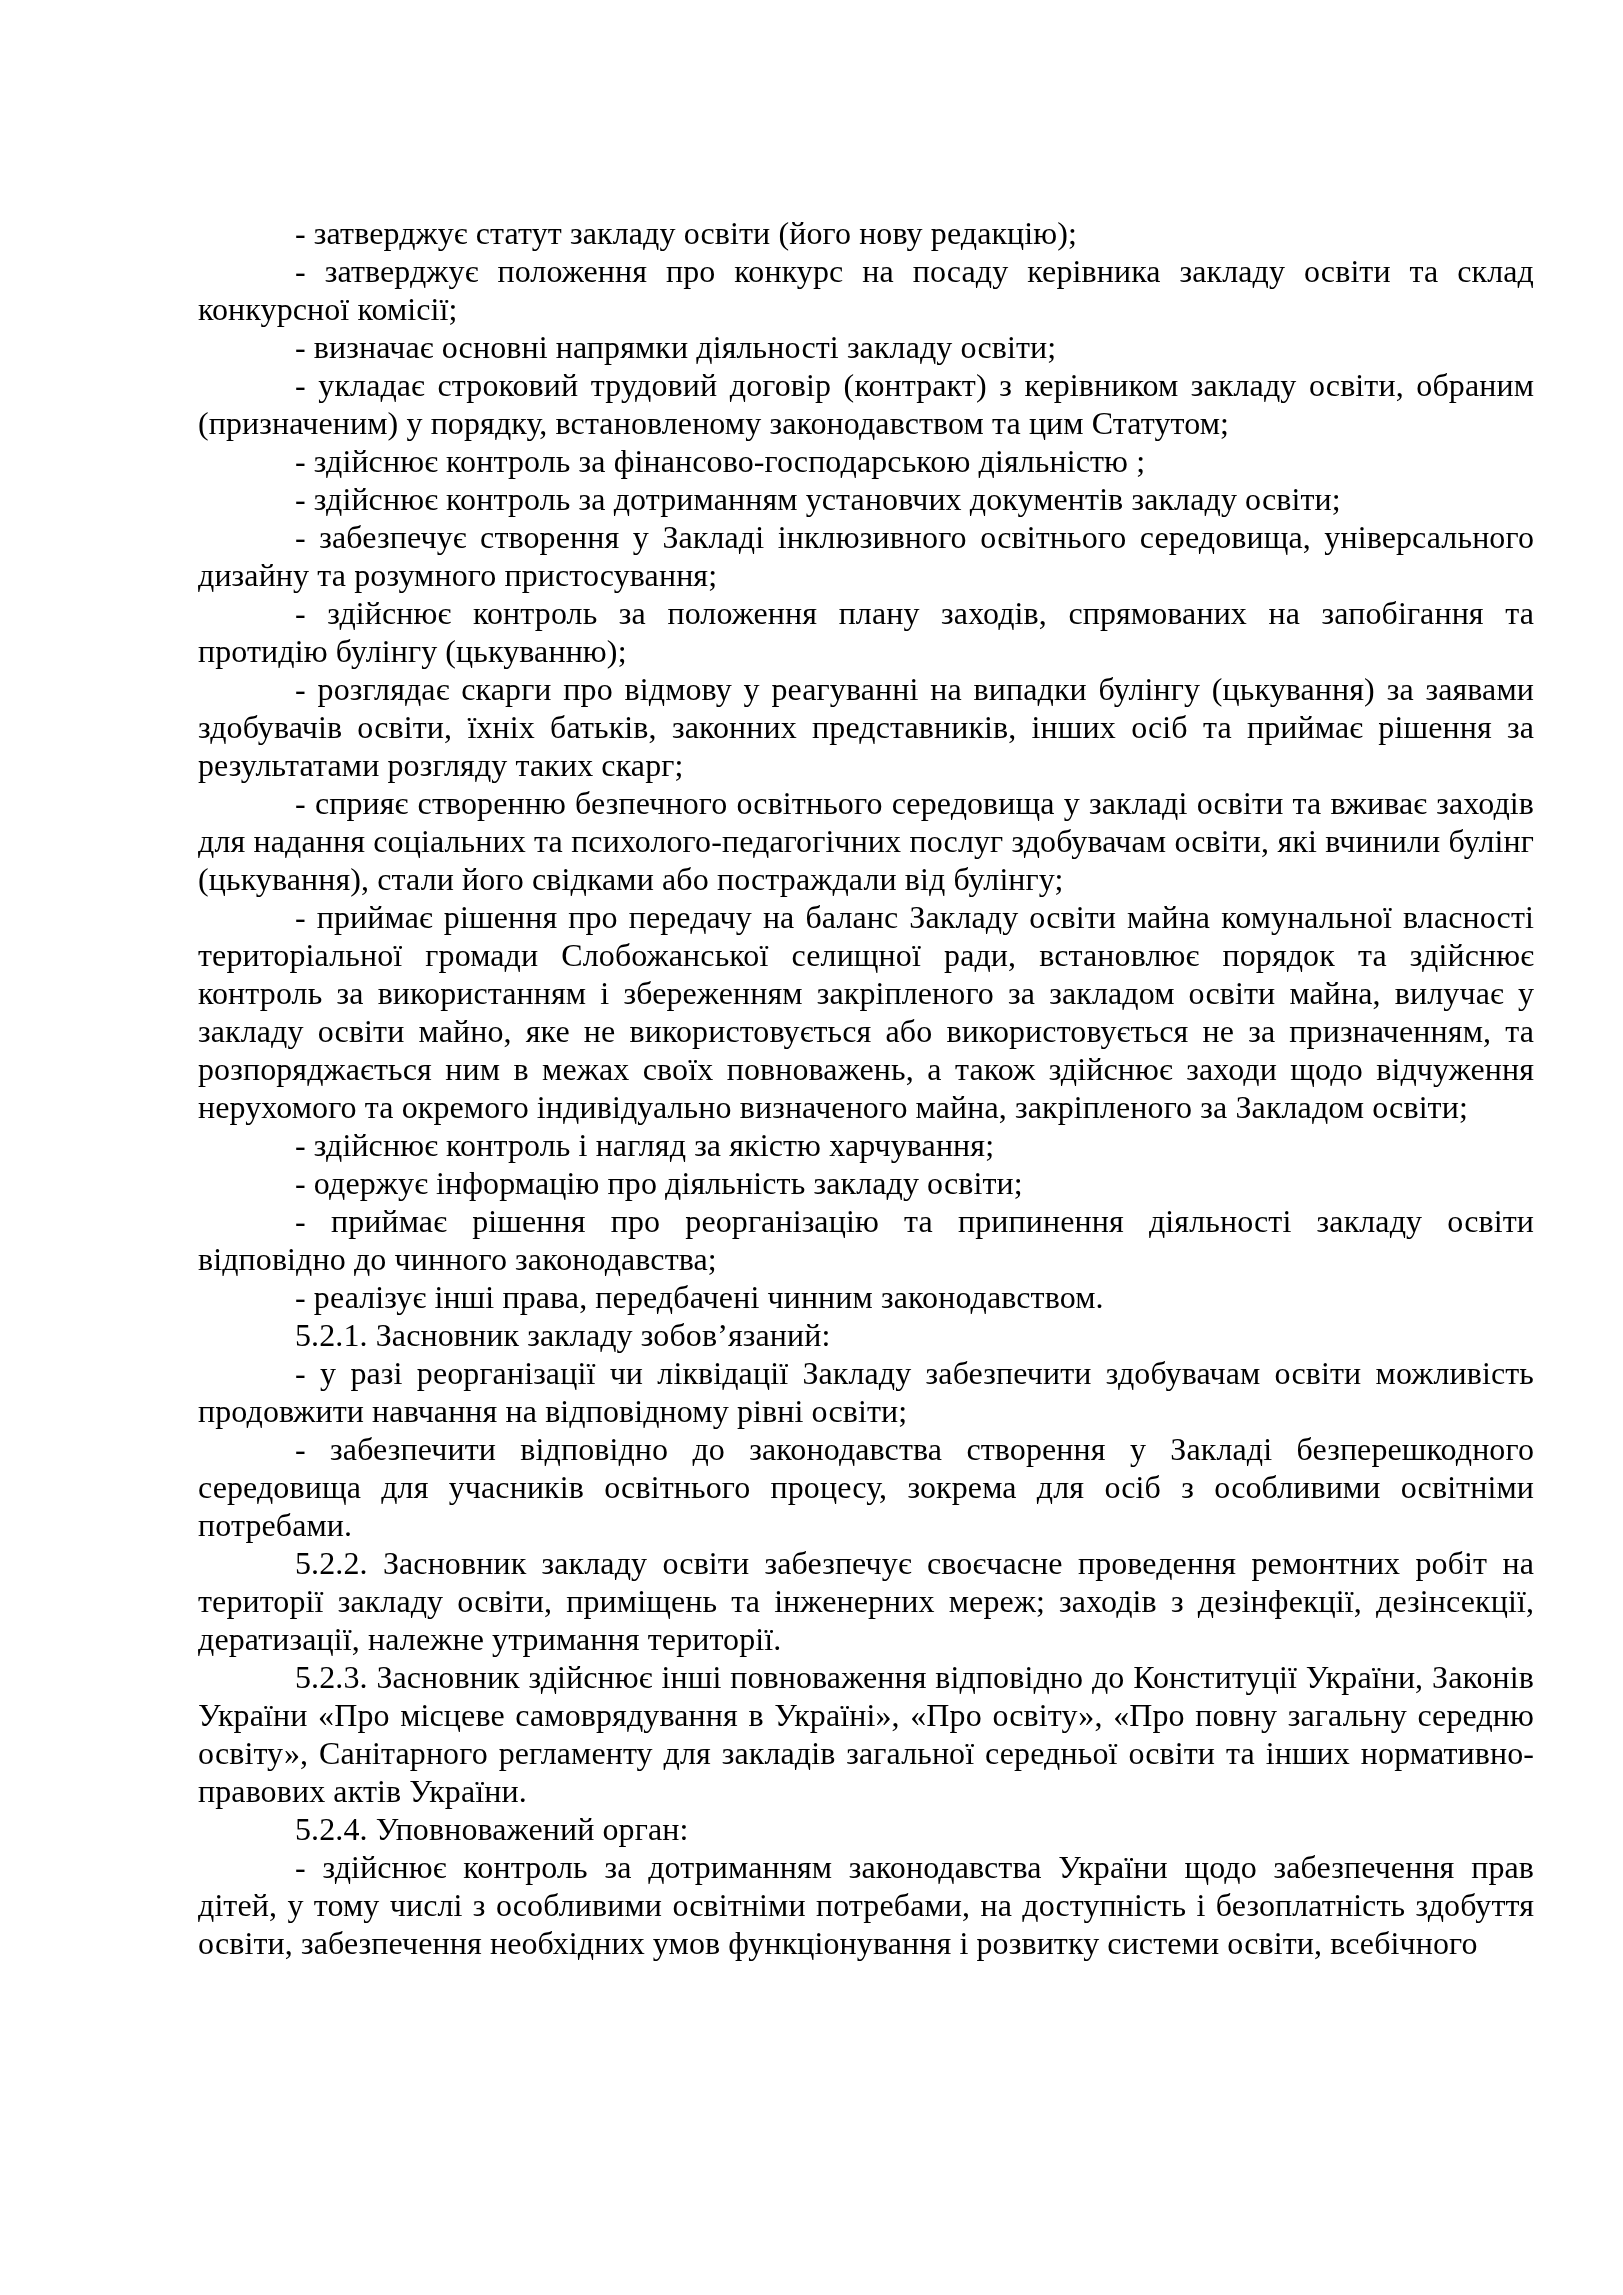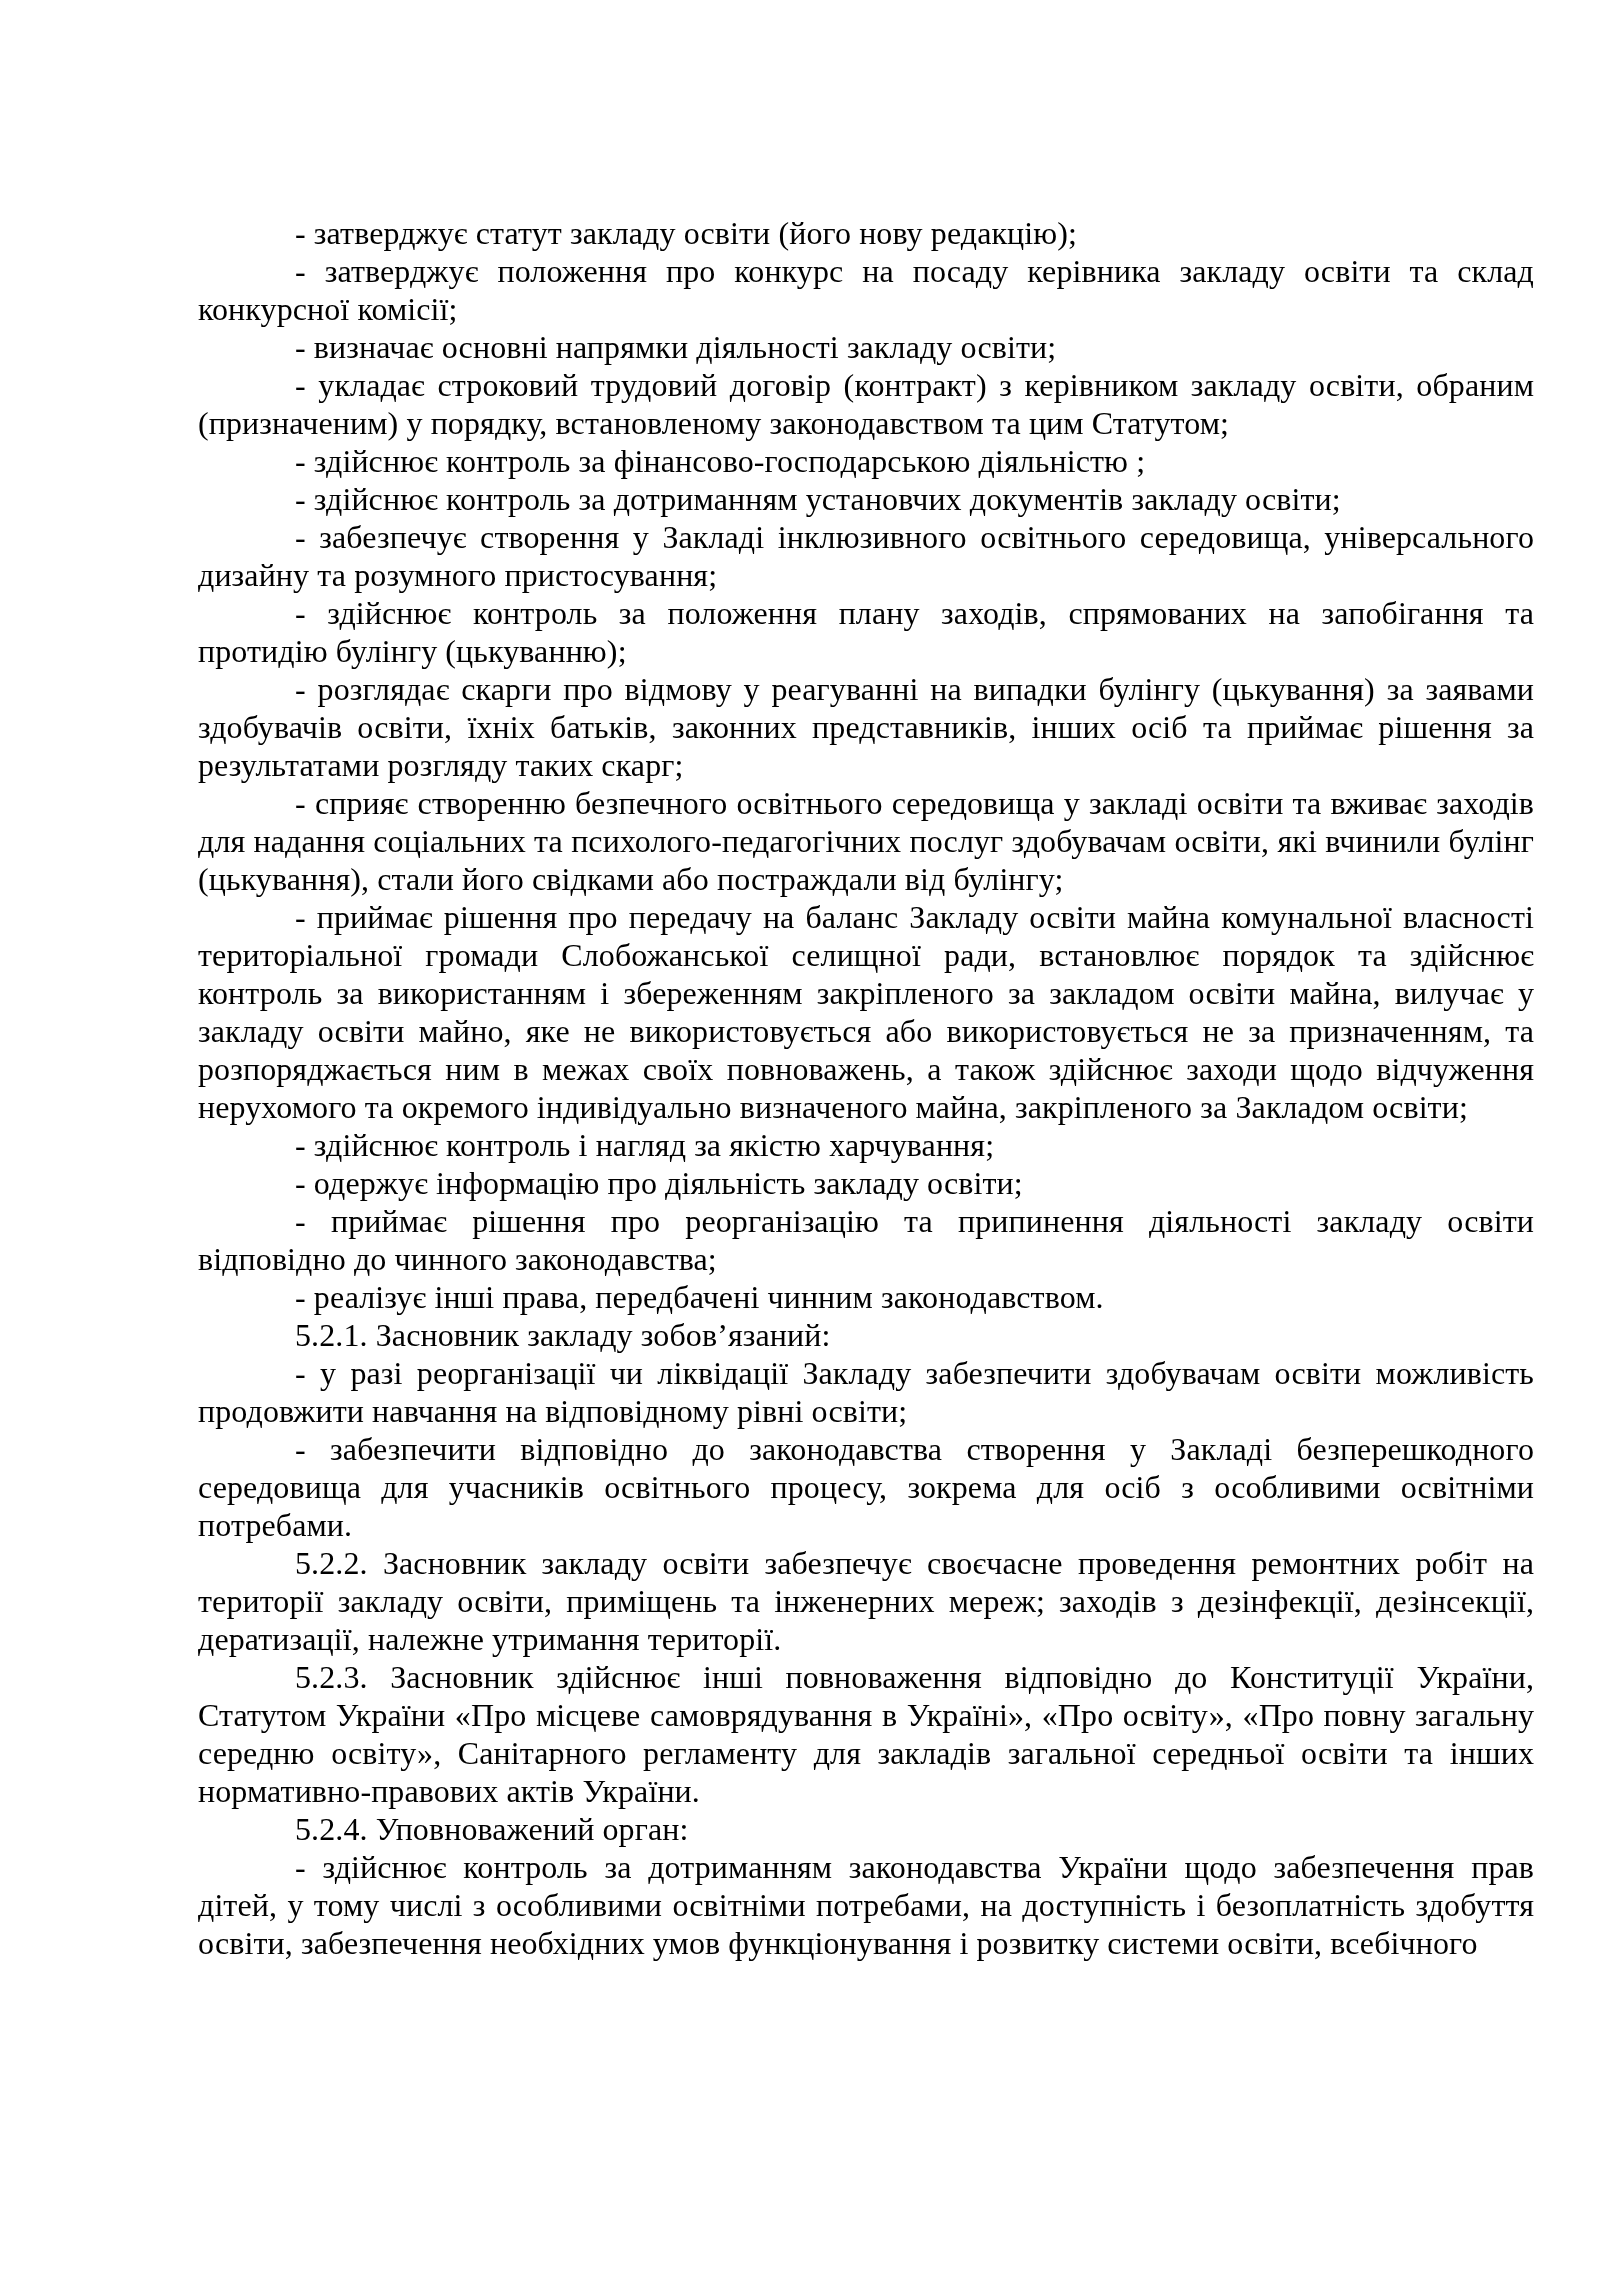--- a/index.html
+++ b/index.html
@@ -58,7 +58,7 @@
       <p class="clause">- у разі реорганізації чи ліквідації Закладу забезпечити здобувачам освіти можливість продовжити навчання на відповідному рівні освіти;</p>
       <p class="clause">- забезпечити відповідно до законодавства створення у Закладі безперешкодного середовища для учасників освітнього процесу, зокрема для осіб з особливими освітніми потребами.</p>
       <p class="clause">5.2.2. Засновник закладу освіти забезпечує своєчасне проведення ремонтних робіт на території закладу освіти, приміщень та інженерних мереж; заходів з дезінфекції, дезінсекції, дератизації, належне утримання території.</p>
-      <p class="clause">5.2.3. Засновник здійснює інші повноваження відповідно до Конституції України, Статутом України «Про місцеве самоврядування в Україні», «Про освіту», «Про повну загальну середню освіту», Санітарного регламенту для закладів загальної середньої освіти та інших нормативно-правових актів України.</p>
+      <p class="clause">5.2.3. Засновник здійснює інші повноваження відповідно до Конституції України, Законів України «Про місцеве самоврядування в Україні», «Про освіту», «Про повну загальну середню освіту», Санітарного регламенту для закладів загальної середньої освіти та інших нормативно-правових актів України.</p>
       <p class="clause">5.2.4. Уповноважений орган:</p>
       <p class="clause">- здійснює контроль за дотриманням законодавства України щодо забезпечення прав дітей, у тому числі з особливими освітніми потребами, на доступність і безоплатність здобуття освіти, забезпечення необхідних умов функціонування і розвитку системи освіти, всебічного</p>
     </div>

